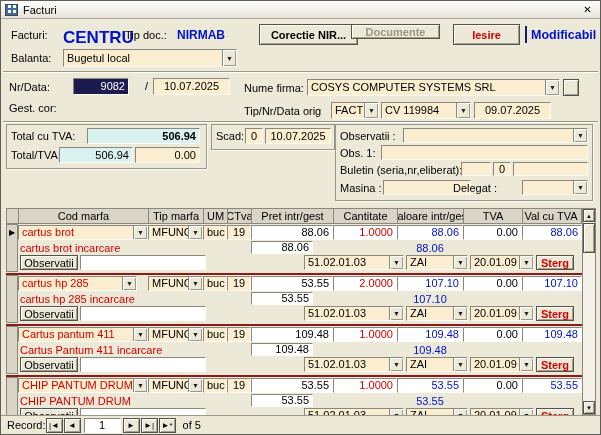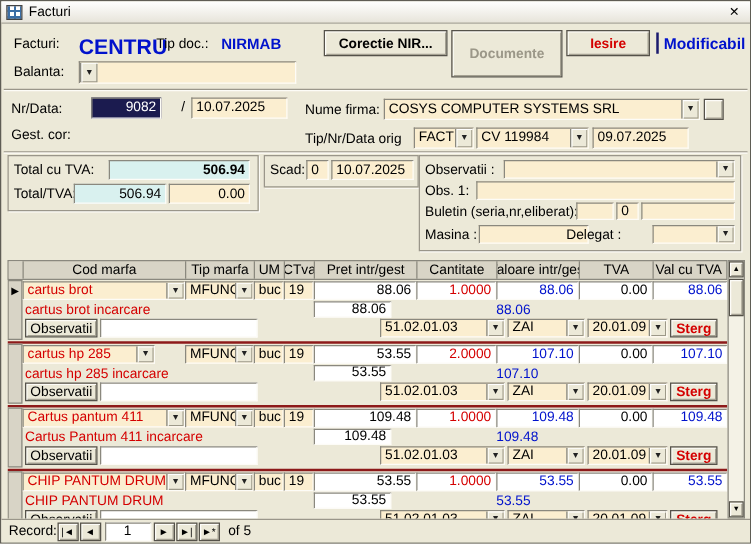--- a/index.html
+++ b/index.html
@@ -100,7 +100,7 @@
   <span class="lbl" style="left:124px;top:28px;">Tip doc.:</span>
   <span class="lbl blue b" style="left:176px;top:27px;font-size:12px;">NIRMAB</span>
   <div class="btn b" style="left:258px;top:23px;width:99px;height:21px;">Corectie NIR...</div>
-  <div class="btn b gray" style="left:360px;top:23px;width:89px;height:38px;">Documente</div>
+  <div class="btn b gray" style="left:350px;top:23px;width:89px;height:15px;">Documente</div>
   <div class="btn b red" style="left:452px;top:23px;width:67px;height:21px;">Iesire</div>
   <div class="vbar" style="left:524px;top:25px;height:17px;"></div>
   <span class="lbl blue b" style="left:530px;top:27px;font-size:12.5px;">Modificabil</span>

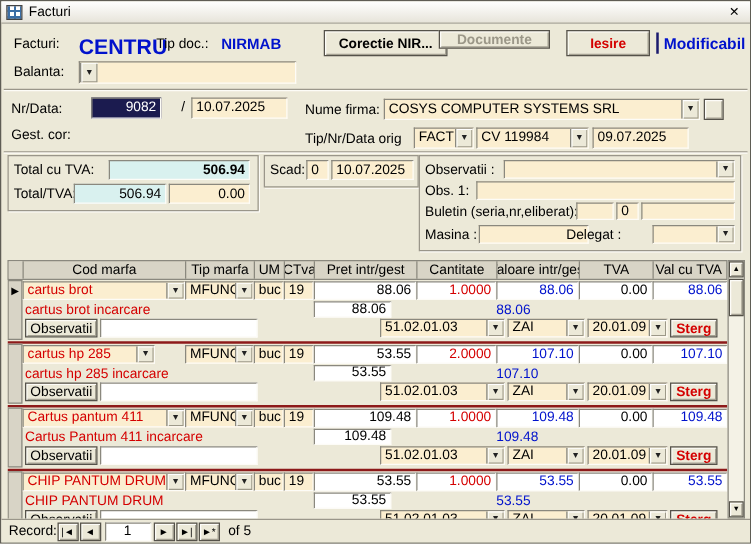--- a/index.html
+++ b/index.html
@@ -107,6 +107,7 @@
 
   <span class="lbl" style="left:10px;top:51px;">Balanta:</span>
   <div class="fld combo" style="left:62px;top:48px;width:174px;height:18px;">
+    <span class="txt" style="line-height:16px;">Bugetul local</span>
     <span class="arr">▼</span>
   </div>
 

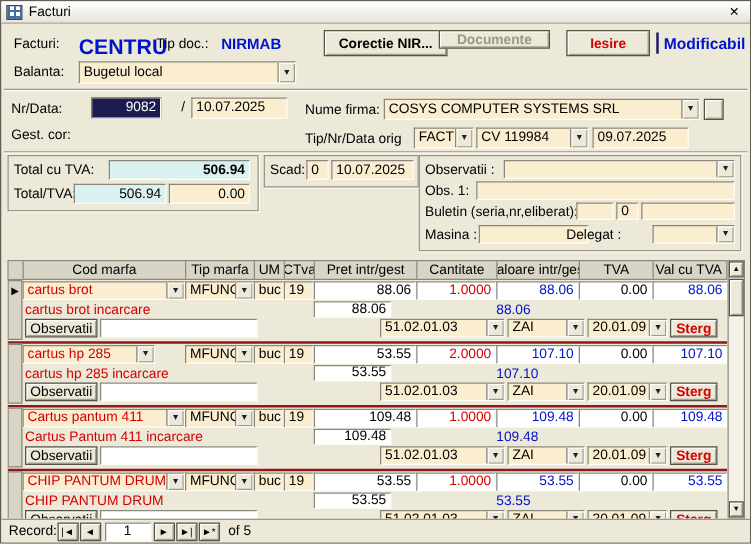--- a/index.html
+++ b/index.html
@@ -27,7 +27,7 @@
   .red  { color:#d40000; }
   .gray { color:#9b9788; }
   .r { text-align:right; }
-  .c { }
+  .c { text-align:center; }
 
   .btn { position:absolute; background:#ECE9D8; border:1px solid #55524a;
          box-shadow: inset 1px 1px 0 #fdfcf8, inset -1px -1px 0 #a5a192;

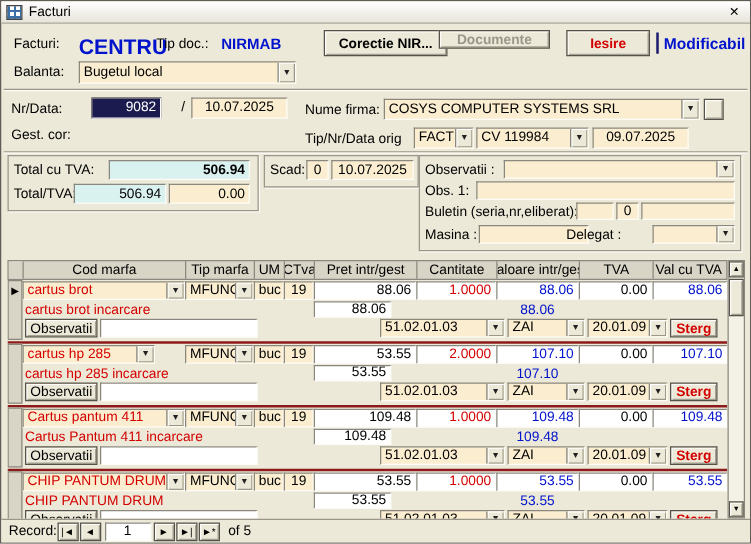--- a/index.html
+++ b/index.html
@@ -226,7 +226,7 @@
 
     <div class="block">
       <div class="selector"></div>
-      <div class="fld combo" style="left:12px;top:1px;width:106px;">
+      <div class="fld combo" style="left:12px;top:1px;width:119px;">
         <span class="txt red">cartus hp 285</span>
         <span class="arr">▼</span>
       </div>

